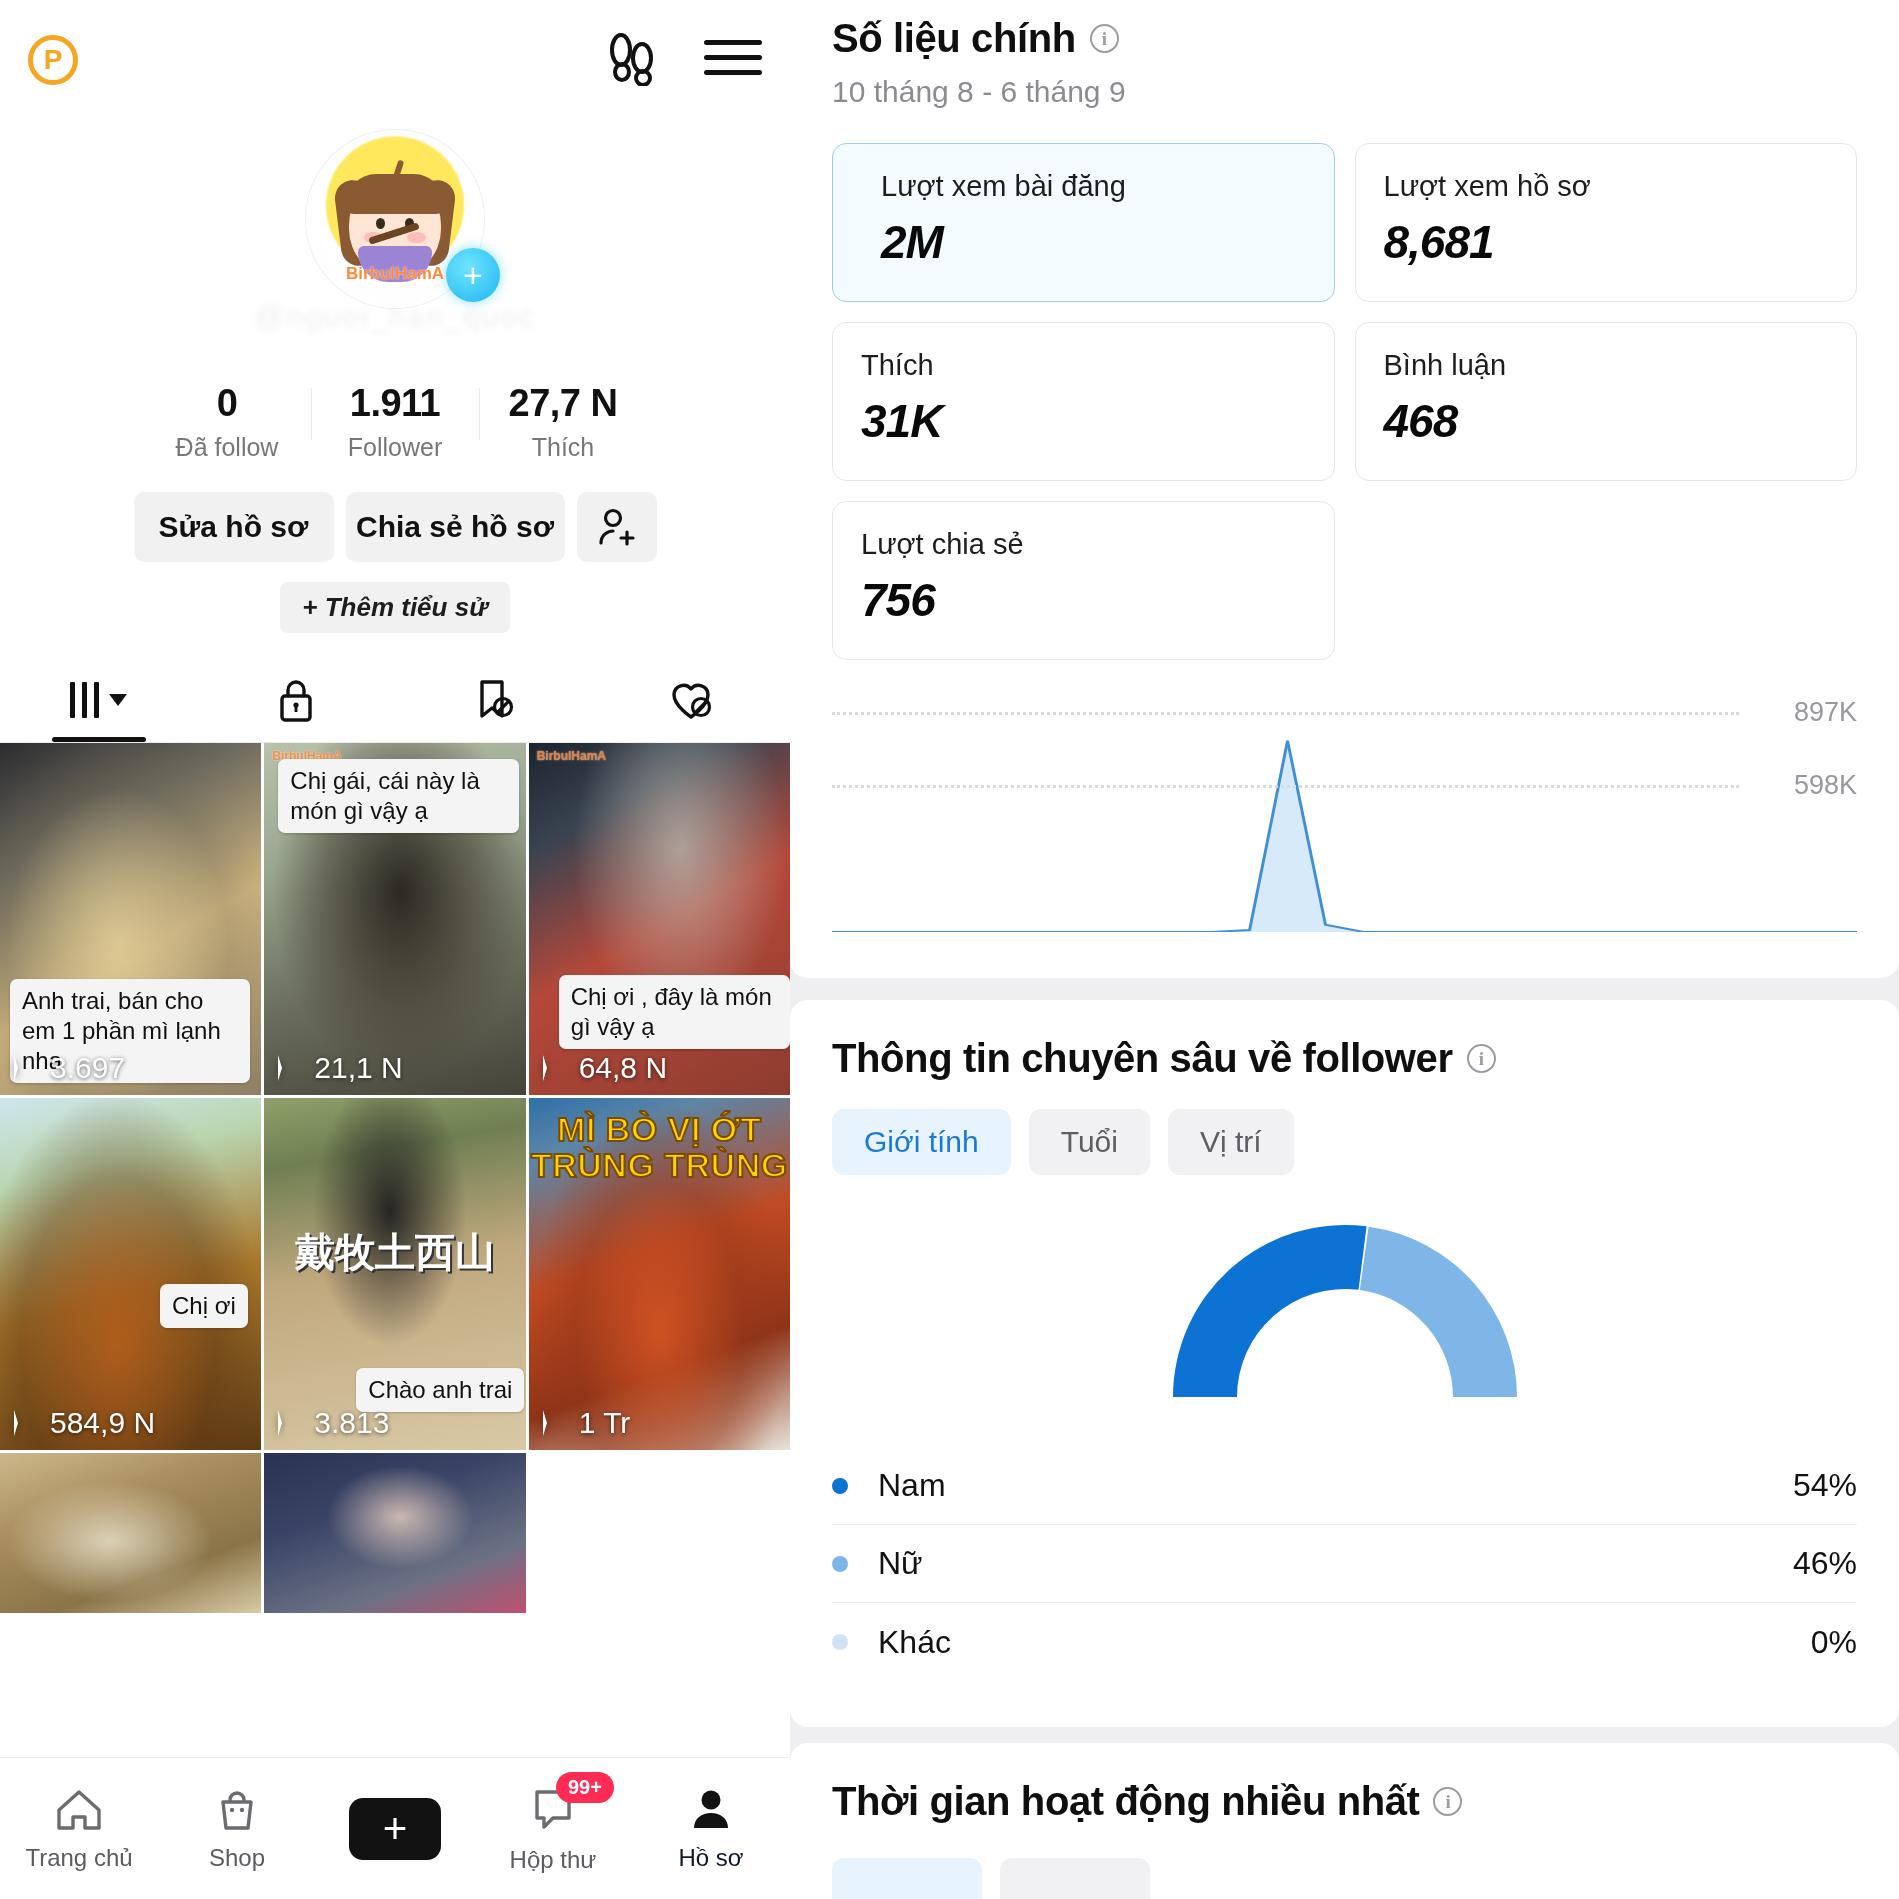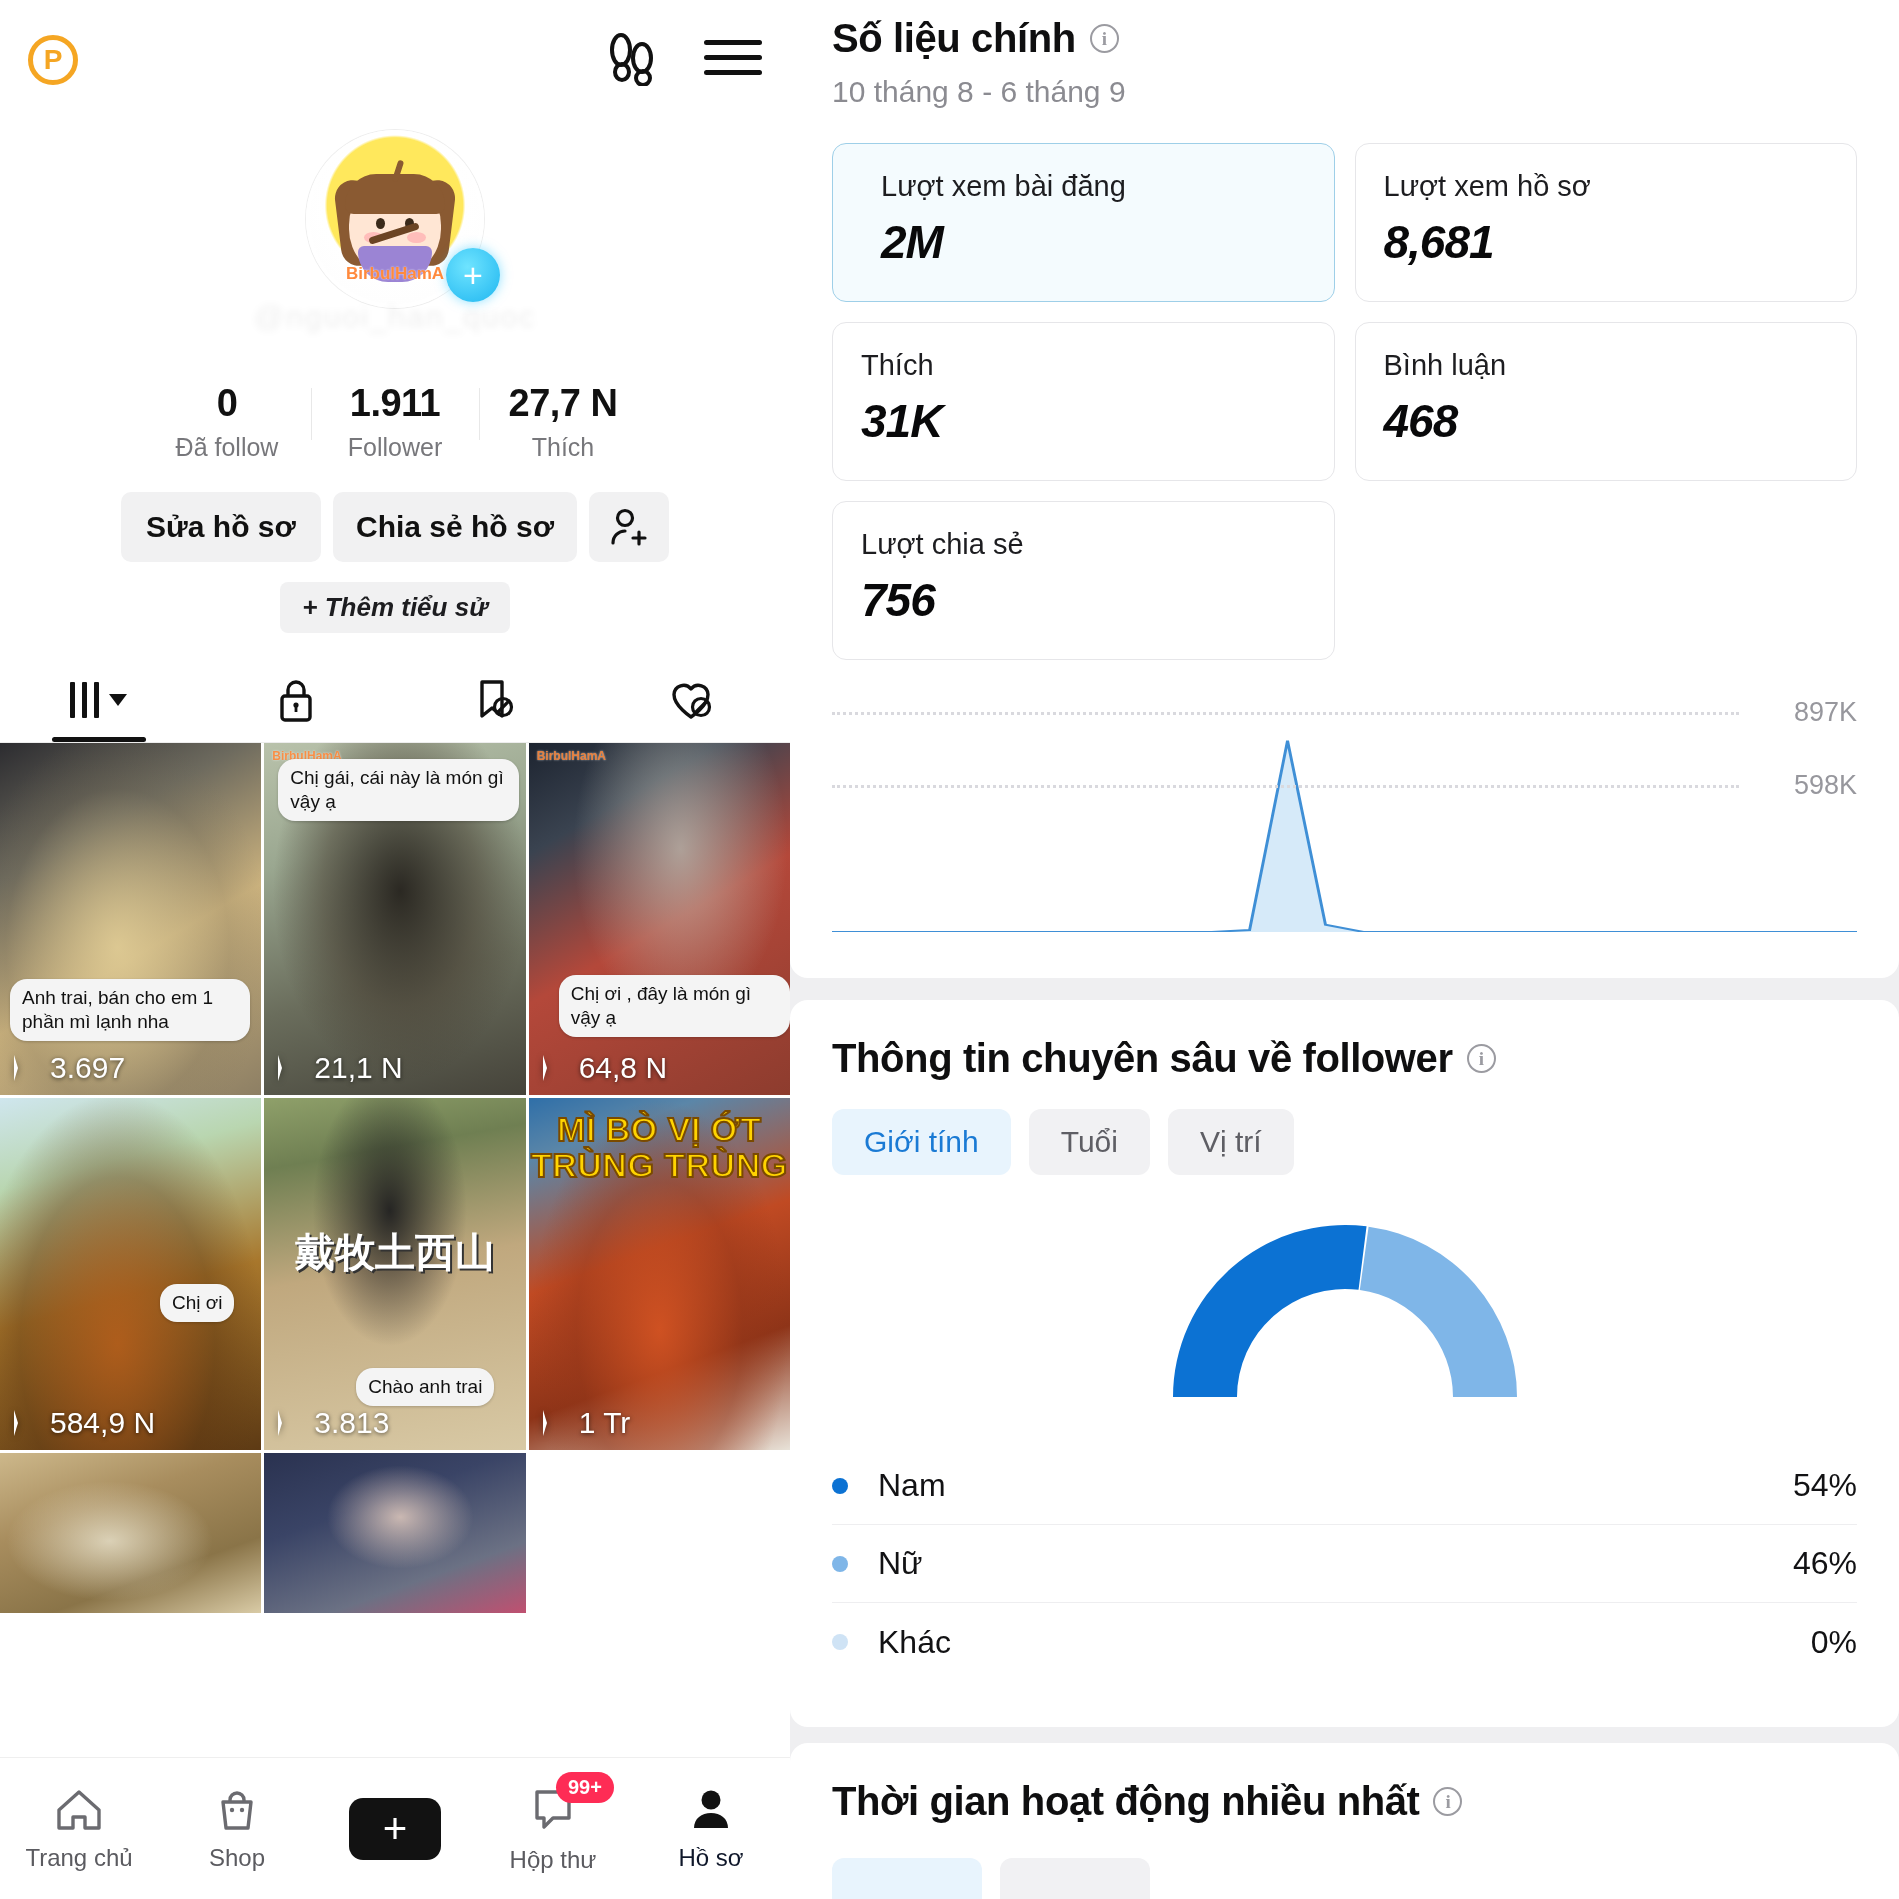--- a/index.html
+++ b/index.html
@@ -100,7 +100,7 @@
     font-size: 30px; color:#111; font-weight: 700; cursor:pointer;
   }
   .pbtn.edit { width: 200px; }
-  .pbtn.share { width: 244px; }
+  .pbtn.share { width: 219px; }
   .pbtn.adduser { width: 80px; }
 
   .bio-row { display:flex; justify-content:center; margin-top: 20px; }

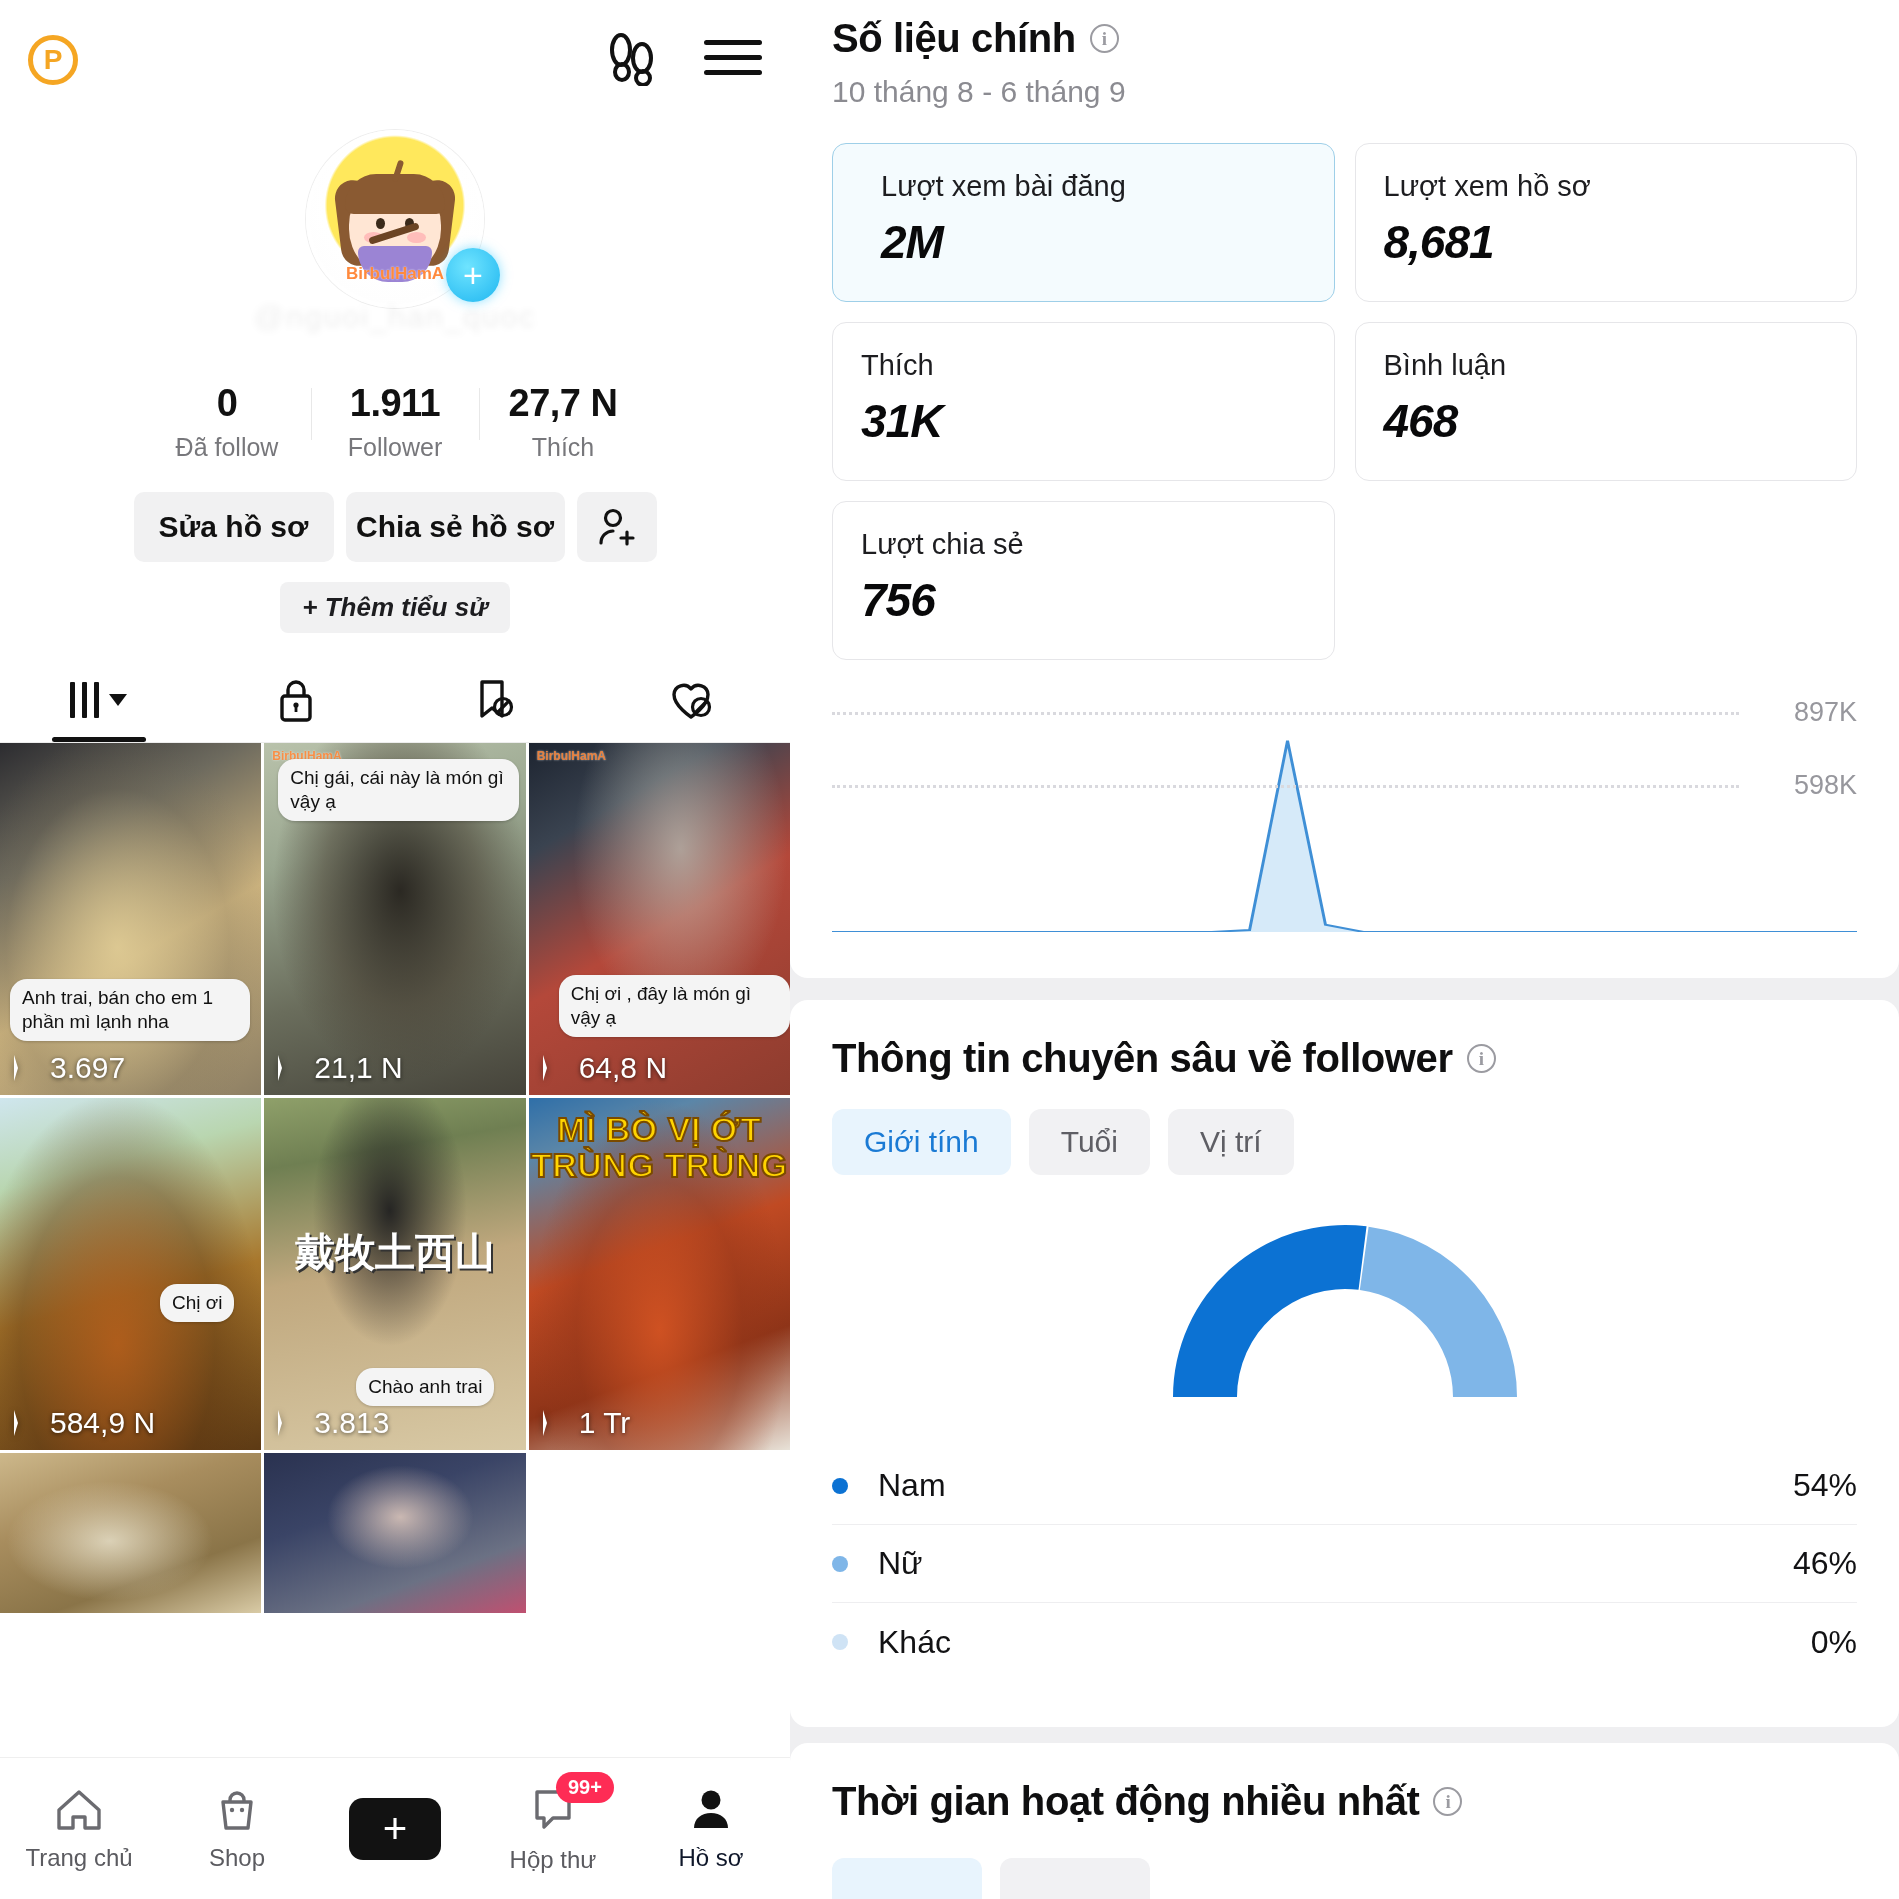--- a/index.html
+++ b/index.html
@@ -130,8 +130,8 @@
   .vtile.short { height: 160px; }
   .vtile .bg { position:absolute; inset:0; }
   .vtile .cap {
-    position:absolute; background:#f4f4f4; color:#111; font-size: 19px;
-    padding: 7px 12px; border-radius: 17px; max-width: 92%;
+    position:absolute; background:#f4f4f4; color:#111; font-size: 24px;
+    padding: 7px 12px; border-radius: 7px; max-width: 92%;
     box-shadow: 0 1px 3px rgba(0,0,0,.2); line-height: 1.25;
   }
   .vtile .plays {

